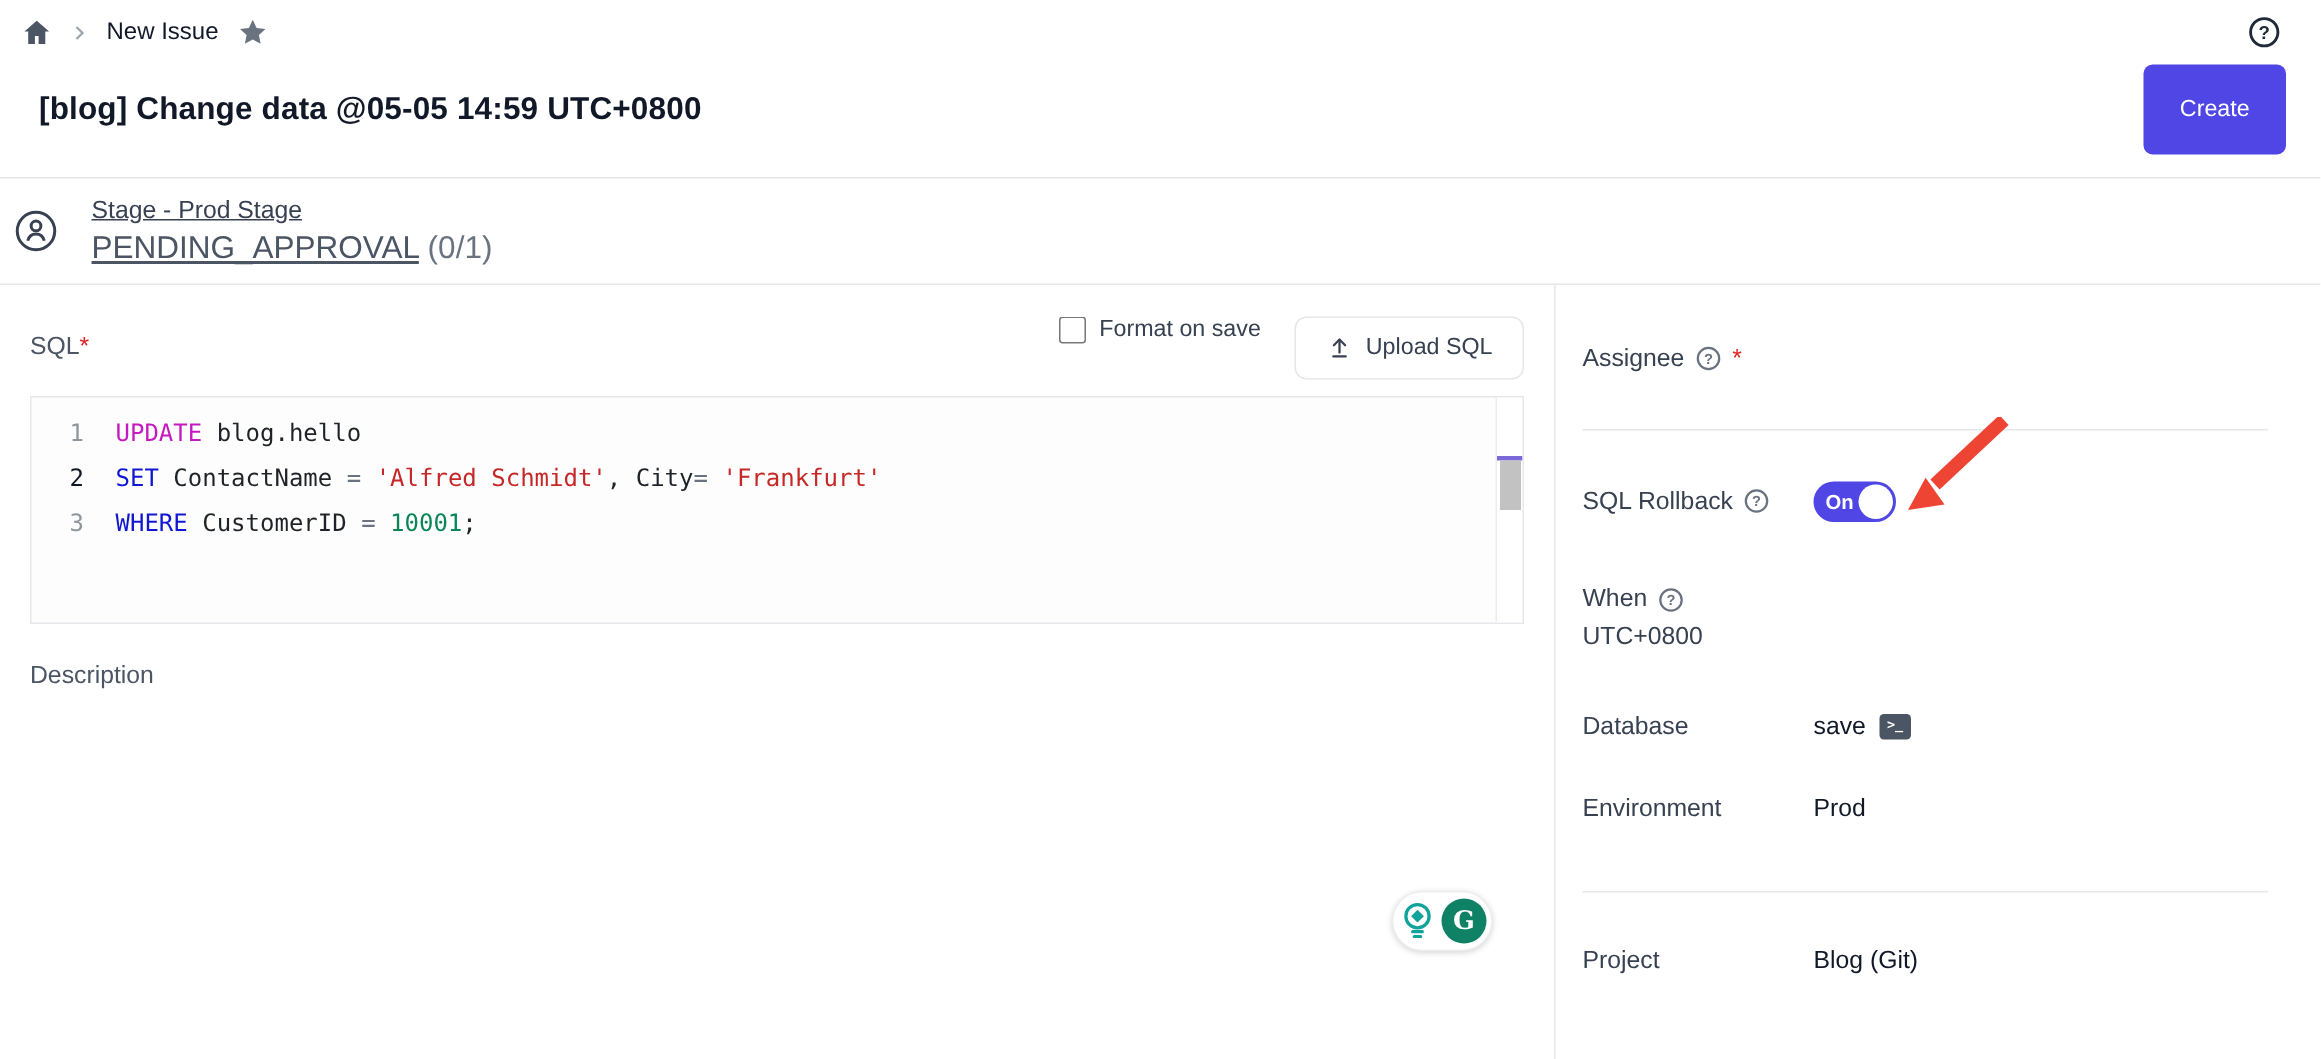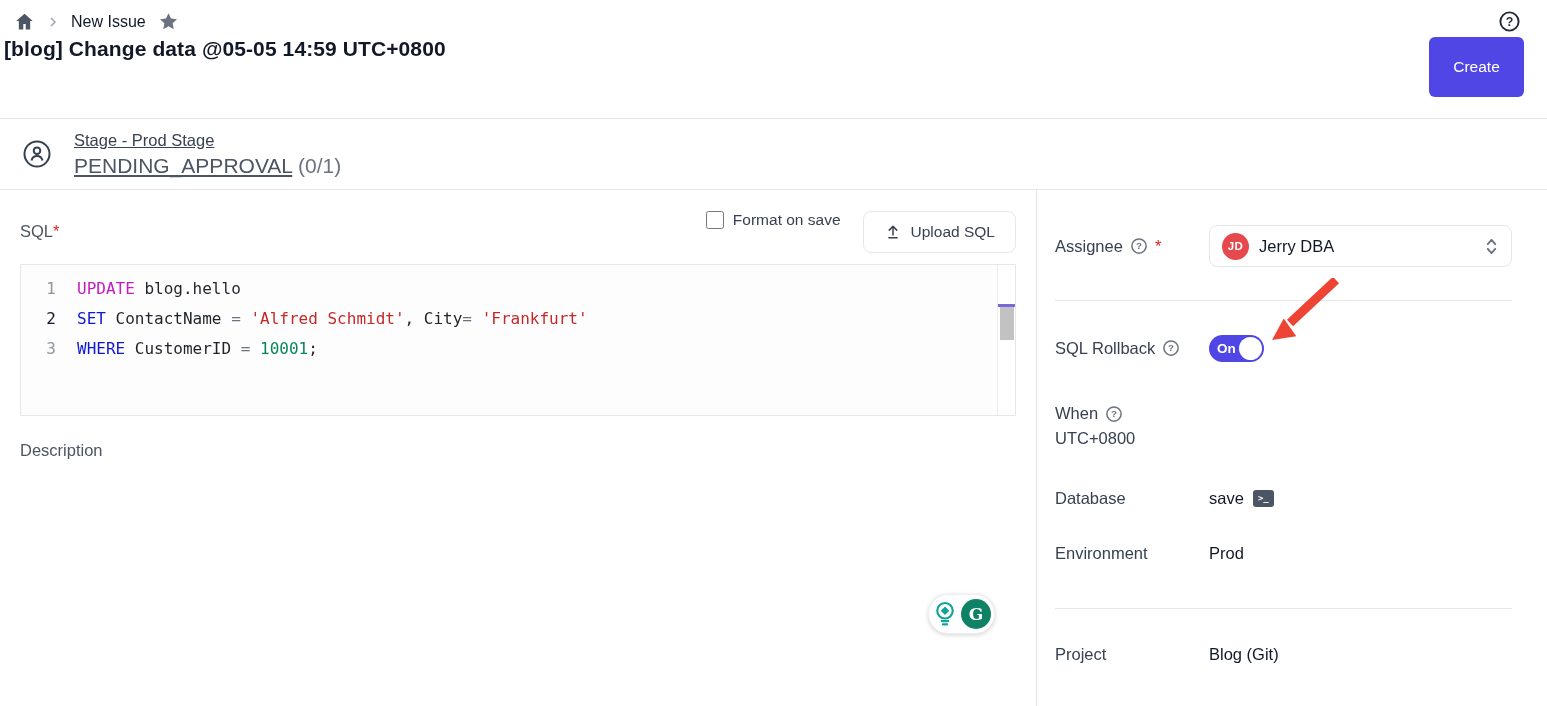--- a/index.html
+++ b/index.html
@@ -22,7 +22,7 @@
   .icon-btn{cursor:pointer;background:none;border:none;padding:0;display:flex;align-items:center}
 
   
-  .header-row{height:81px;display:flex;align-items:flex-start;justify-content:space-between;padding:0 23px 10px 4px}
+  .header-row{height:81px;display:flex;align-items:center;justify-content:space-between;padding:0 23px 10px 26px}
   .page-title{font-size:21px;font-weight:700;color:#111827;letter-spacing:.1px}
   .create-btn{background:var(--accent);color:#fff;border:none;border-radius:6px;height:60px;min-width:95px;
               font-size:15.5px;font-family:inherit;padding:0 22px;cursor:pointer}

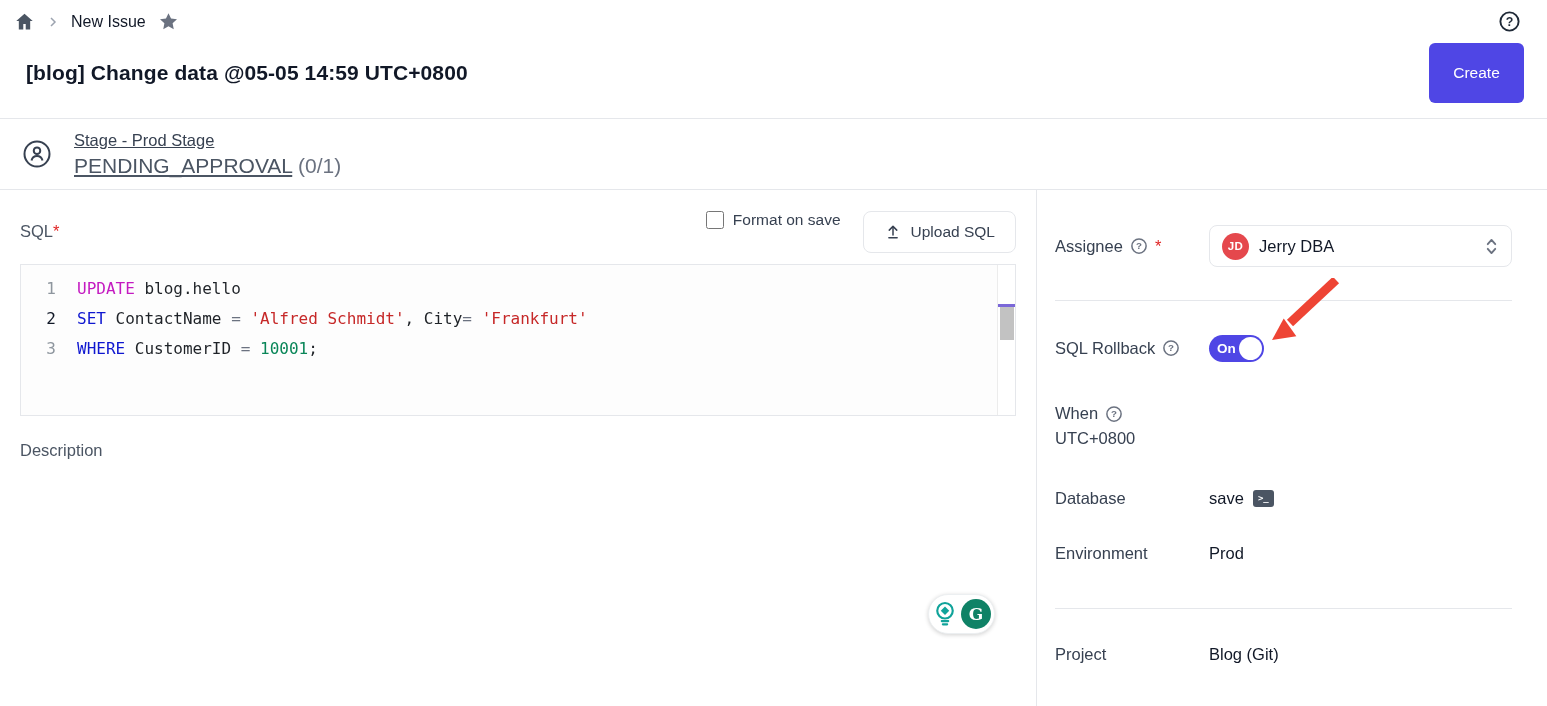--- a/index.html
+++ b/index.html
@@ -29,7 +29,7 @@
 
   
   .stage-bar{height:72px;border-top:1px solid var(--border);border-bottom:1px solid var(--border);
-             display:flex;align-items:center;gap:22px;padding:0 22px}
+             display:flex;align-items:center;gap:22px;padding:0 9px}
   .stage-text{display:flex;flex-direction:column;gap:4px}
   .stage-link{color:#374151;text-decoration:underline;font-size:16.5px}
   .stage-status{font-size:21px;color:#4b5563}

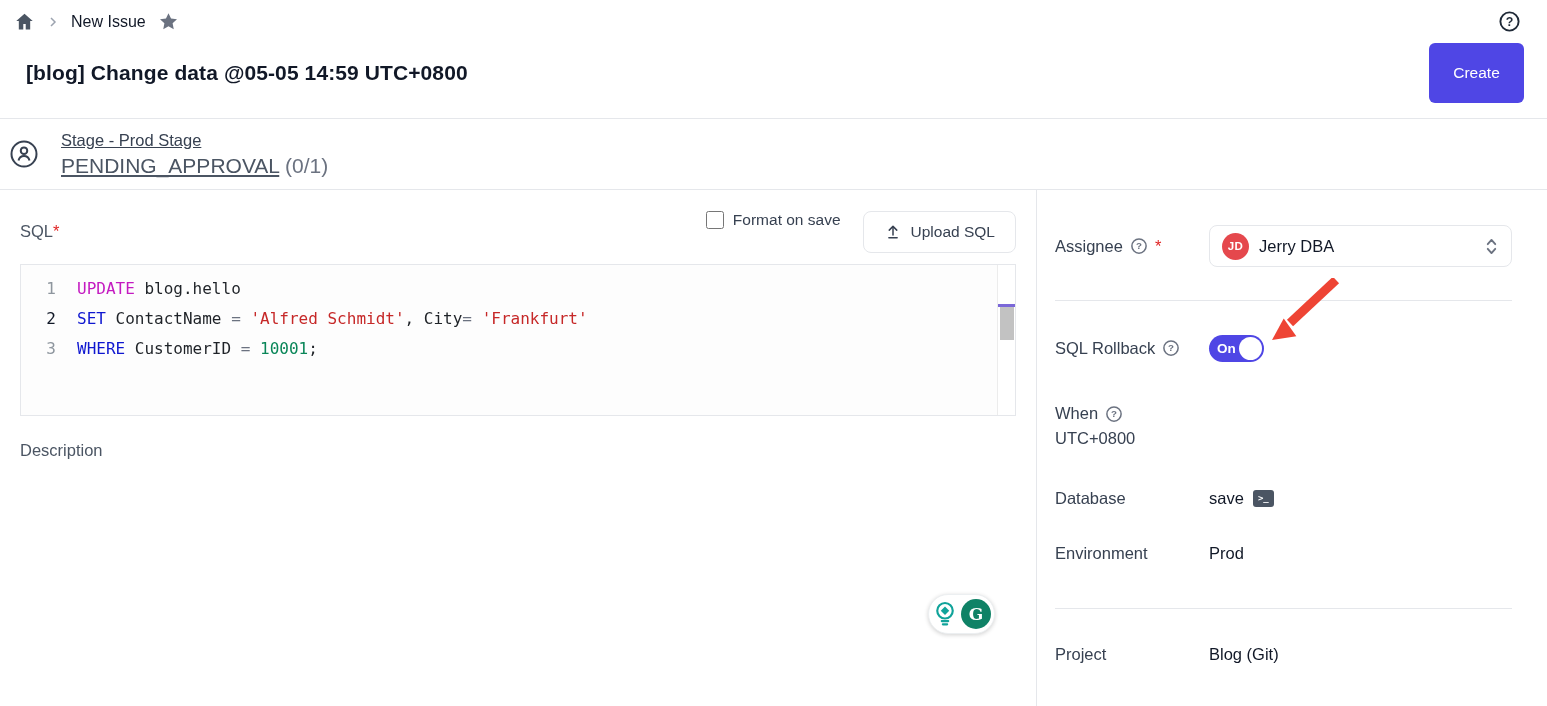--- a/index.html
+++ b/index.html
@@ -215,16 +215,6 @@
         </span>
         <span class="req">*</span>
       </span>
-      <div class="assignee-select">
-        <span class="avatar">JD</span>
-        <span class="assignee-name">Jerry DBA</span>
-        <span>
-          <svg width="15" height="21" viewBox="0 0 16 22" fill="none" stroke="#6b7280" stroke-width="2" stroke-linecap="round" stroke-linejoin="round">
-              <path d="M4 8.5 8 4l4 4.5"></path>
-              <path d="M4 13.5 8 18l4-4.5"></path>
-            </svg>
-        </span>
-      </div>
     </div>
 
     <hr class="side-divider" style="margin-top:33px">

